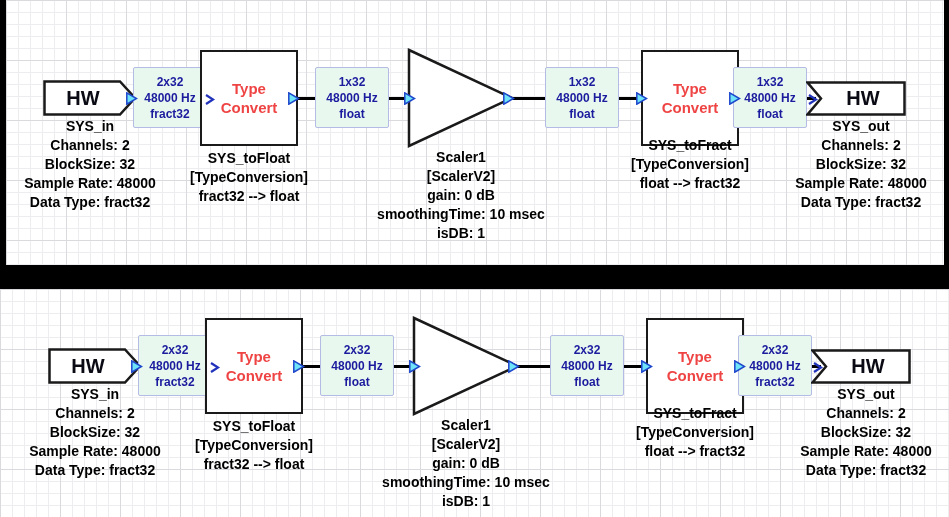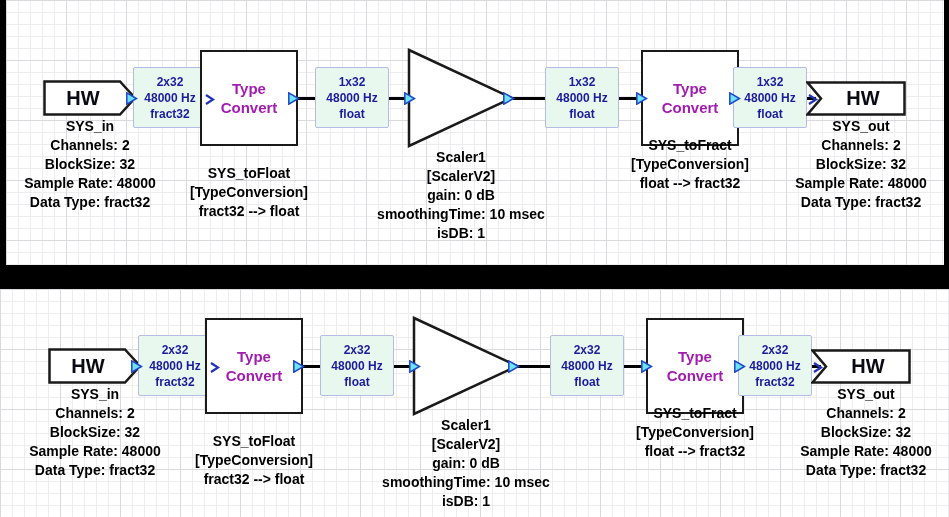--- a/index.html
+++ b/index.html
@@ -41,7 +41,7 @@
     position:absolute;z-index:2;top:50px;width:98px;height:96px;box-sizing:border-box;
     background:#fff;border:2px solid #1a1a1a;
     display:flex;flex-direction:column;justify-content:center;align-items:center;
-    font-size:15px;font-weight:bold;line-height:19px;color:#a21caf;
+    font-size:15px;font-weight:bold;line-height:19px;color:#ef4444;
   }
   .tc1{left:200px;}
   .tc2{left:641px;}

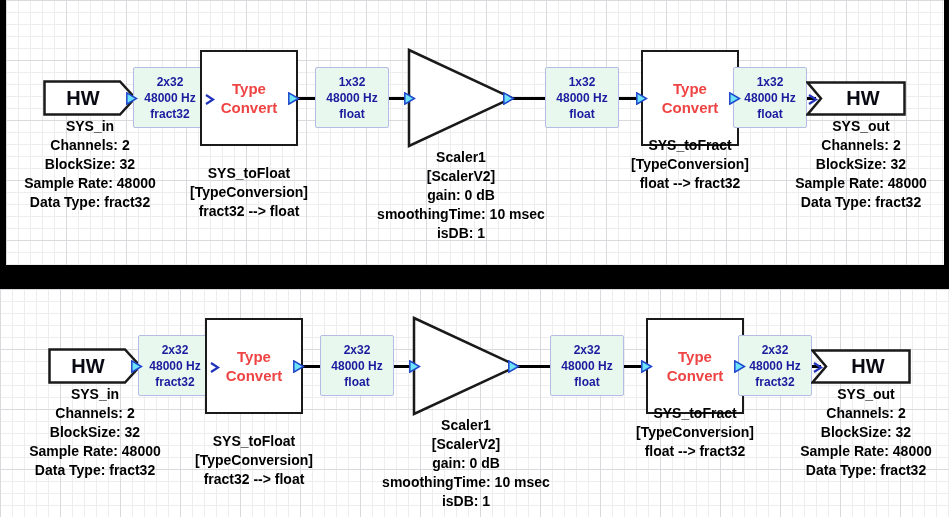--- a/index.html
+++ b/index.html
@@ -59,7 +59,7 @@
 
   .cap{position:absolute;z-index:2;text-align:center;font-size:14px;font-weight:bold;line-height:19px;color:#000;}
   .cap-hwin{left:0;top:117px;width:180px;}
-  .cap-tc1{left:159px;top:164px;width:180px;}
+  .cap-tc1{left:159px;top:149px;width:180px;}
   .cap-scaler{left:355px;top:148px;width:212px;}
   .cap-tc2{left:600px;top:136px;width:180px;}
   .cap-hwout{left:766px;top:117px;width:190px;}

